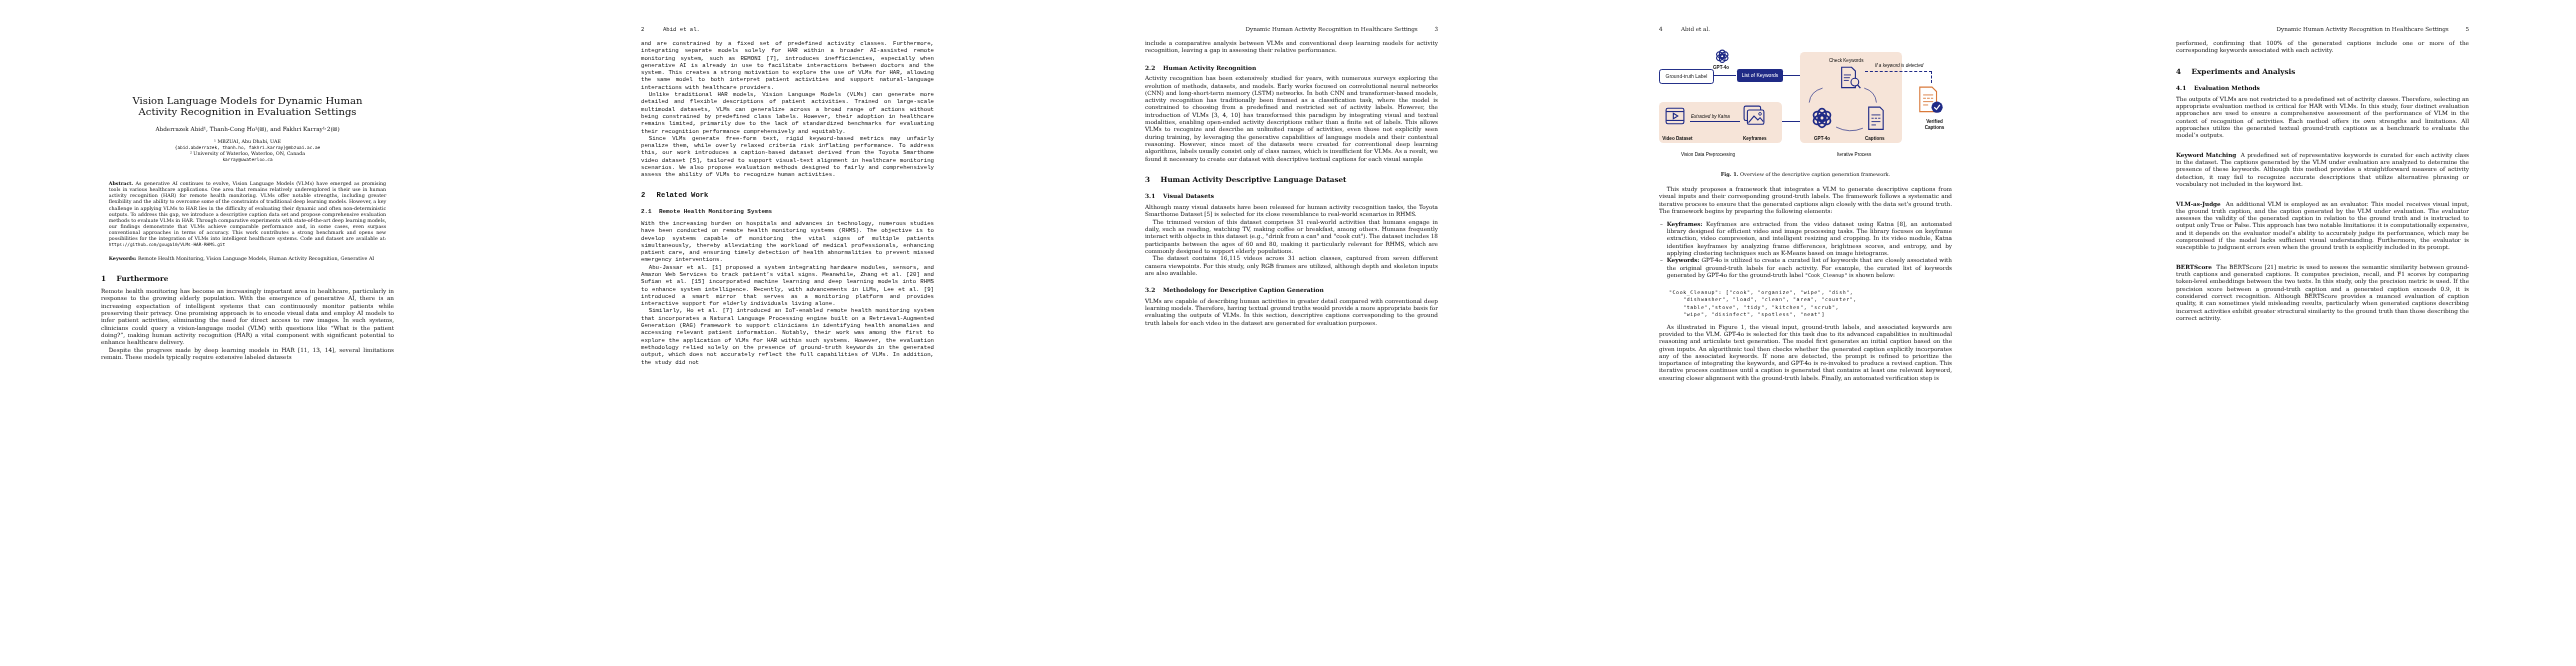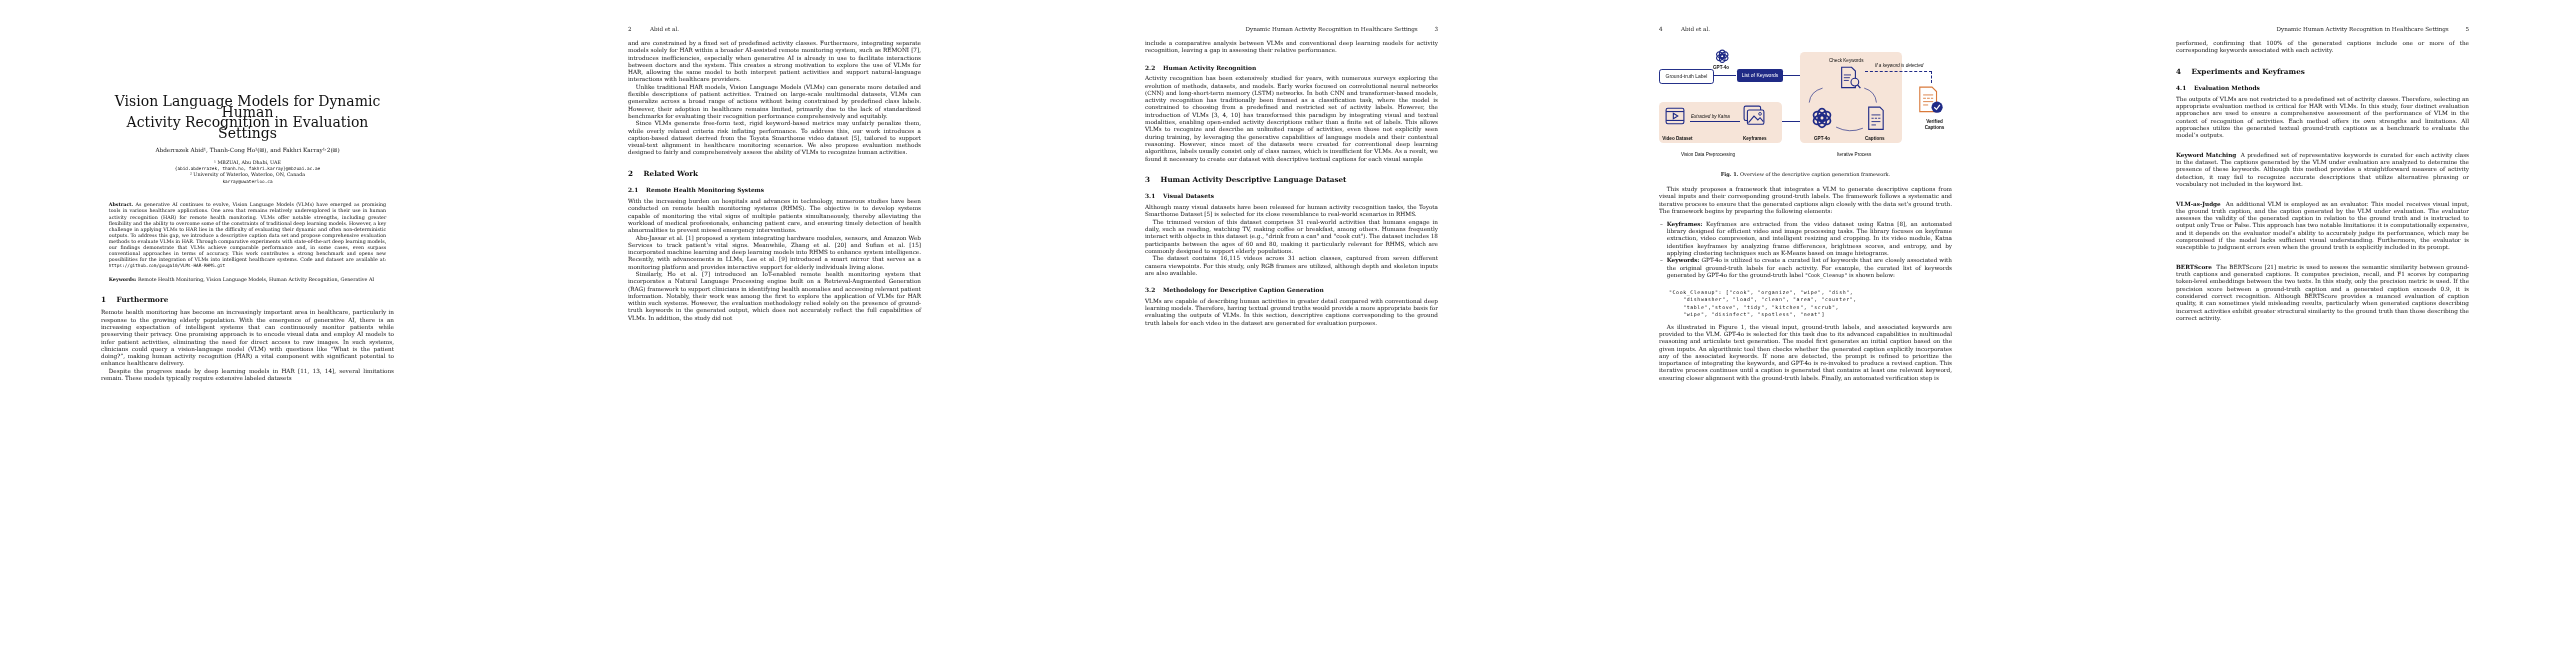--- a/index.html
+++ b/index.html
@@ -238,7 +238,7 @@
   </div>
   <div class="col" style="left:115px; top:40px;">
     <p class="noindent">performed, confirming that 100% of the generated captions include one or more of the corresponding keywords associated with each activity.</p>
-    <h2><span class="n">4</span><span>Experiments and Keyframes</span></h2>
+    <h2><span class="n">4</span><span>Experiments and Analysis</span></h2>
     <h3><span class="n">4.1</span><span>Evaluation Methods</span></h3>
     <p class="noindent">The outputs of VLMs are not restricted to a predefined set of activity classes. Therefore, selecting an appropriate evaluation method is critical for HAR with VLMs. In this study, four distinct evaluation approaches are used to ensure a comprehensive assessment of the performance of VLM in the context of recognition of activities. Each method offers its own strengths and limitations. All approaches utilize the generated textual ground-truth captions as a benchmark to evaluate the model’s outputs.</p>
     <div style="height:12.2px;"></div>

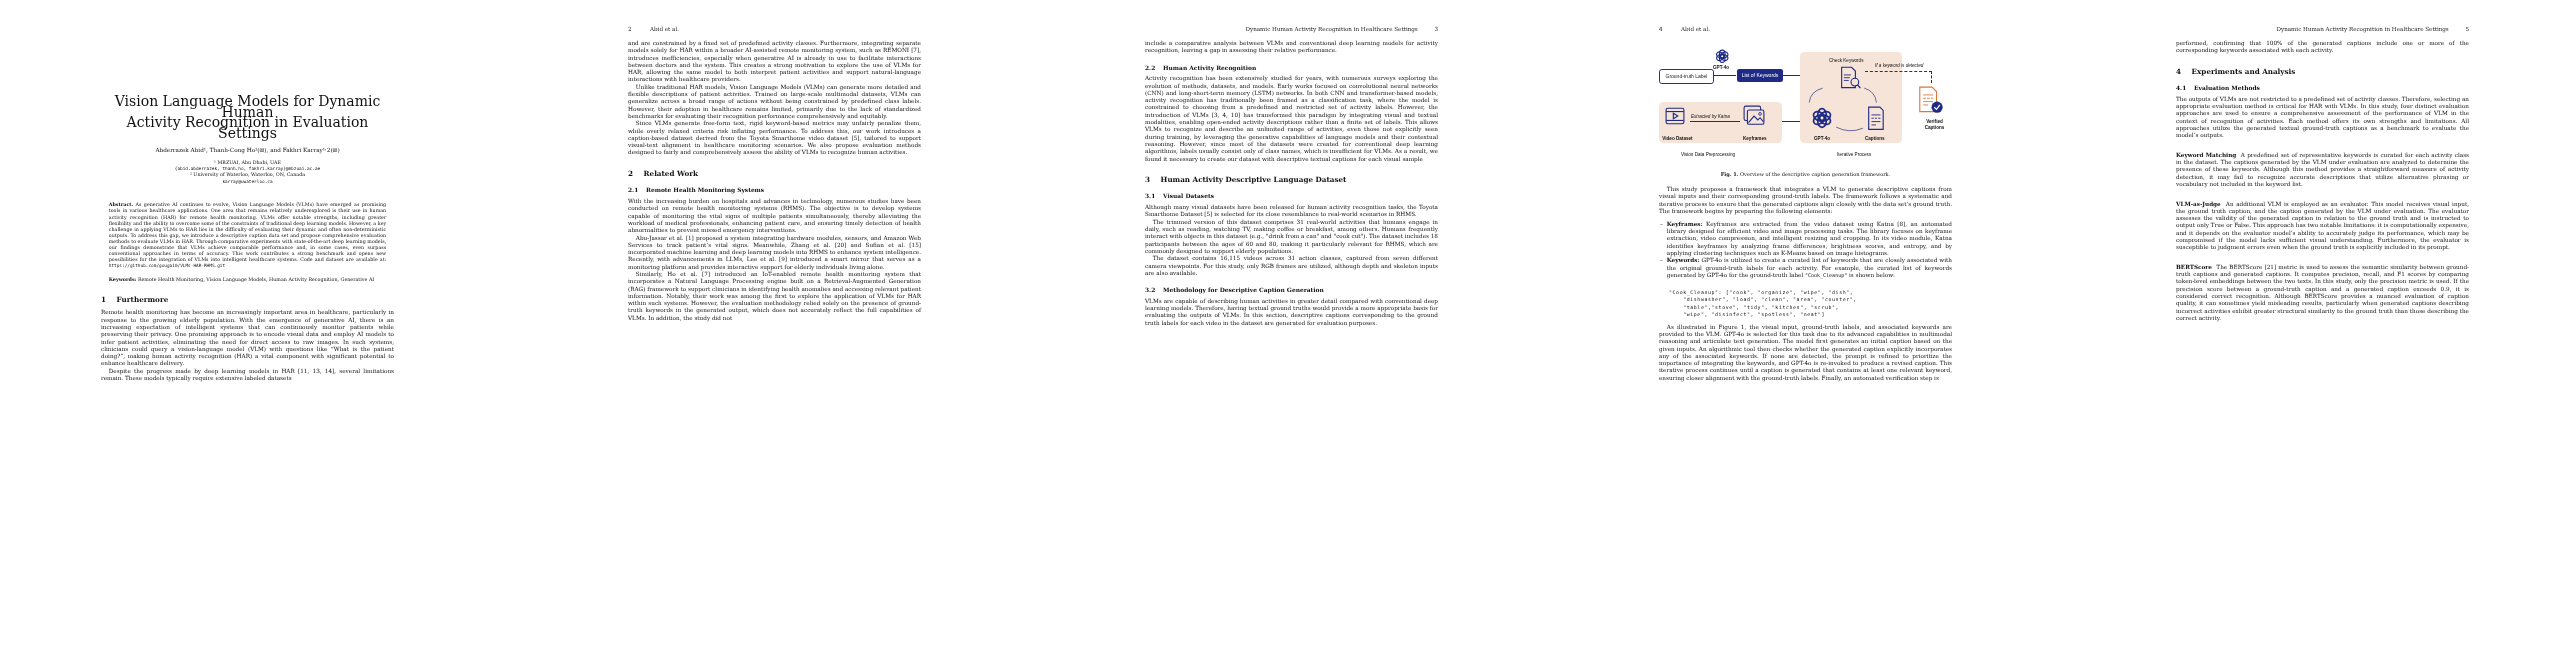--- a/index.html
+++ b/index.html
@@ -13,7 +13,7 @@
   .runhead.right .num { width:auto; margin-left:16.7px; }
   p { margin:0; text-indent:7.8px; }
   p.noindent { text-indent:0; }
-  h1.title { font-weight:normal; font-size:14px; line-height:10.6px; text-align:center; margin:0; }
+  h1.title { font-weight:normal; font-size:10px; line-height:10.6px; text-align:center; margin:0; }
   .authors { text-align:center; font-size:5.7px; margin-top:9px; }
   .affil { text-align:center; font-size:4.8px; line-height:6.1px; margin-top:5.6px; }
   .mono { font-family:"DejaVu Sans Mono", "Liberation Mono", monospace; font-size:4.4px; }

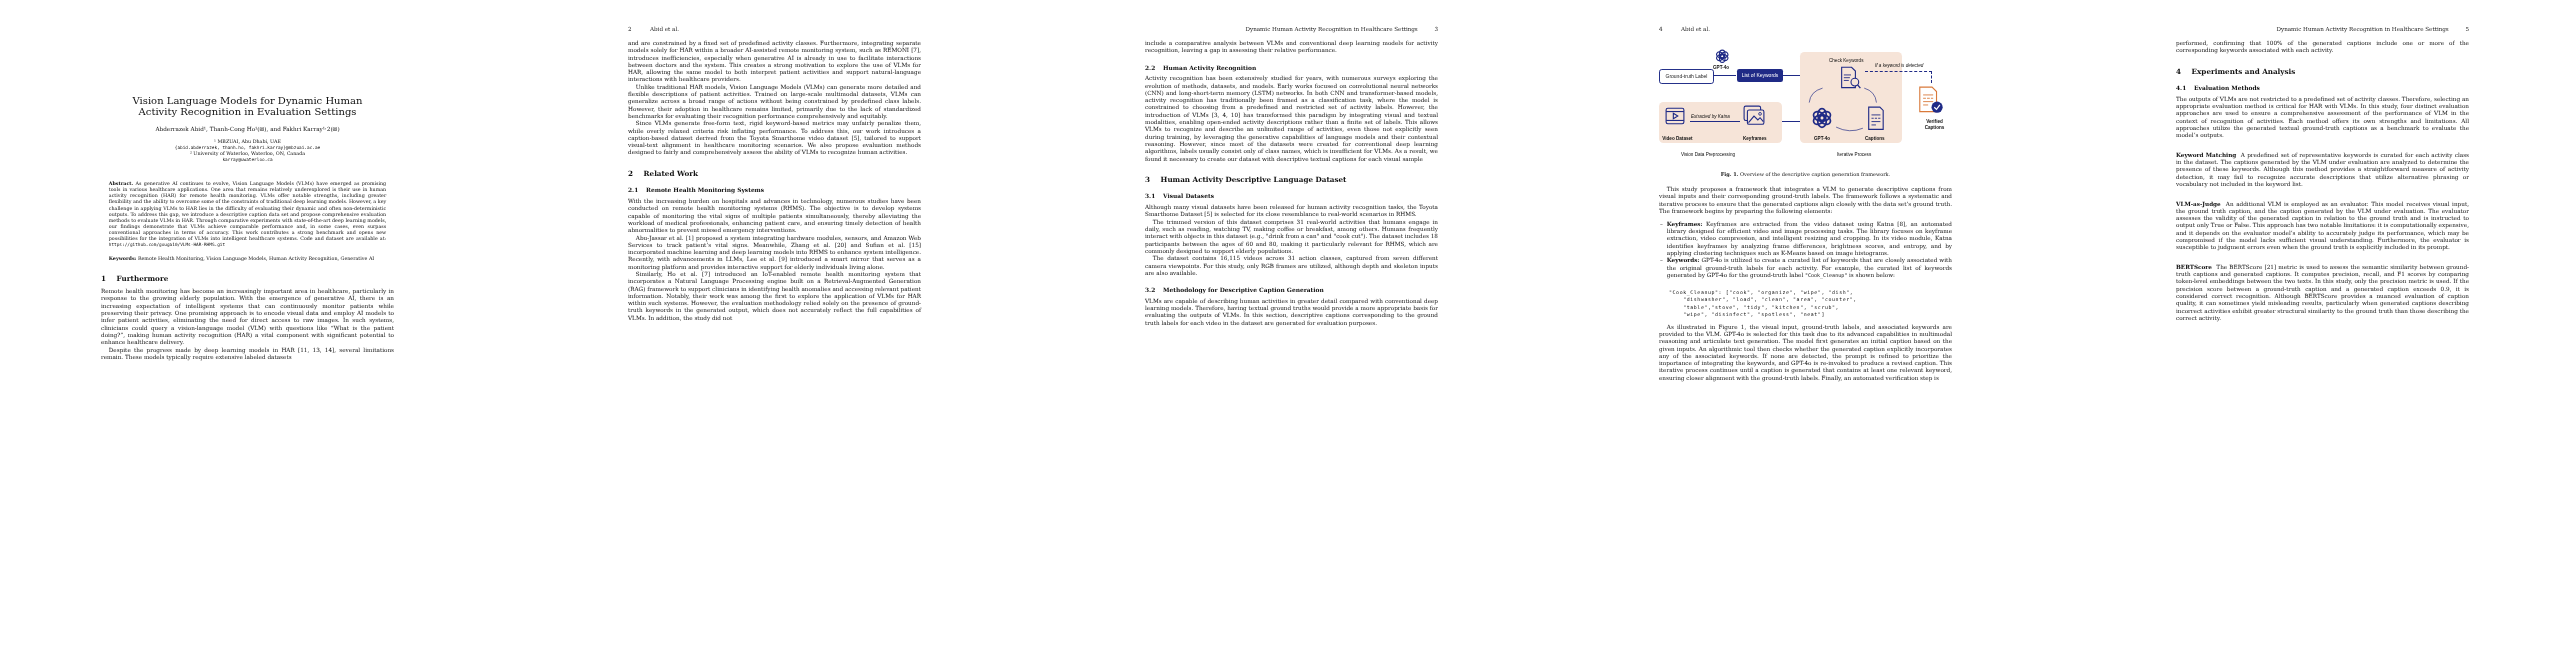--- a/index.html
+++ b/index.html
@@ -77,7 +77,7 @@
   </div>
 </section>
 
-<section class="page" style="left:515px;">
+<section class="page" style="left:528px;font-family:Liberation Mono, monospace;">
   <div class="runhead" style="left:113px;">
     <span class="num">2</span><span>Abid et al.</span>
   </div>

